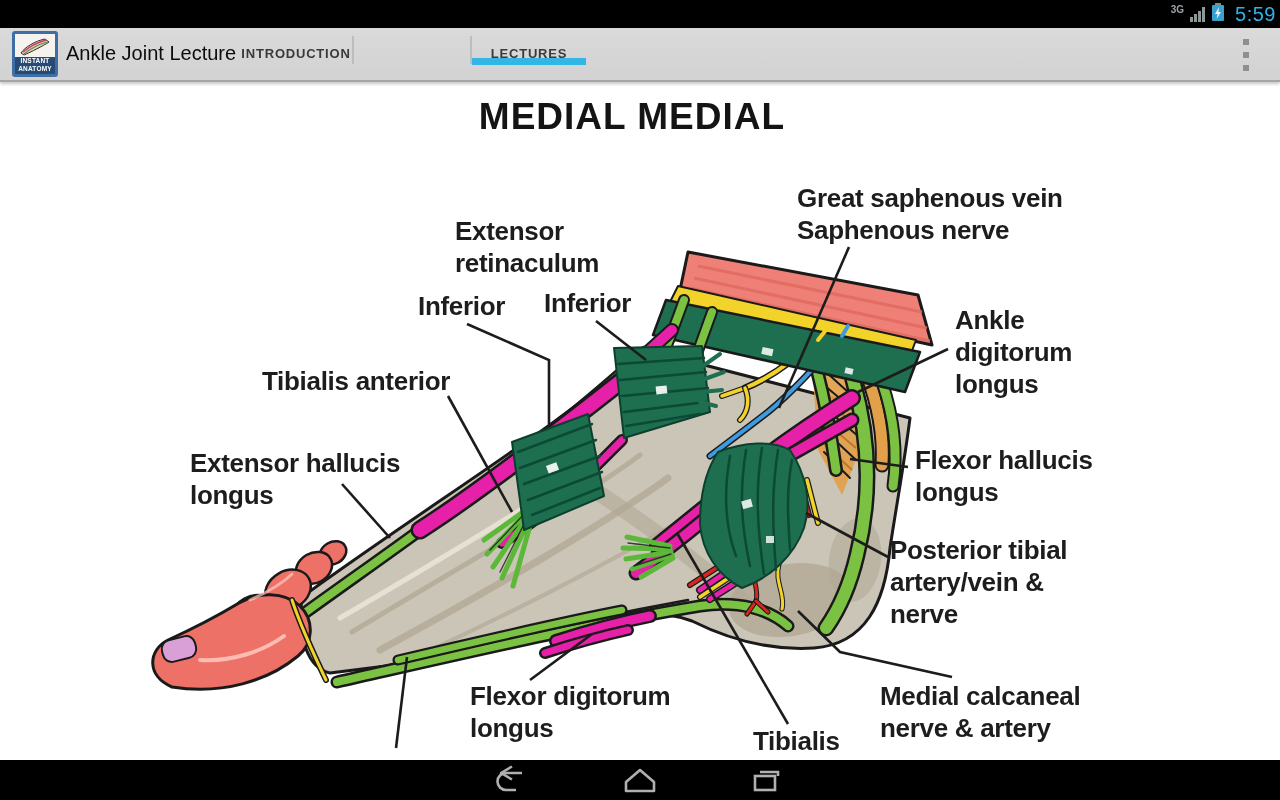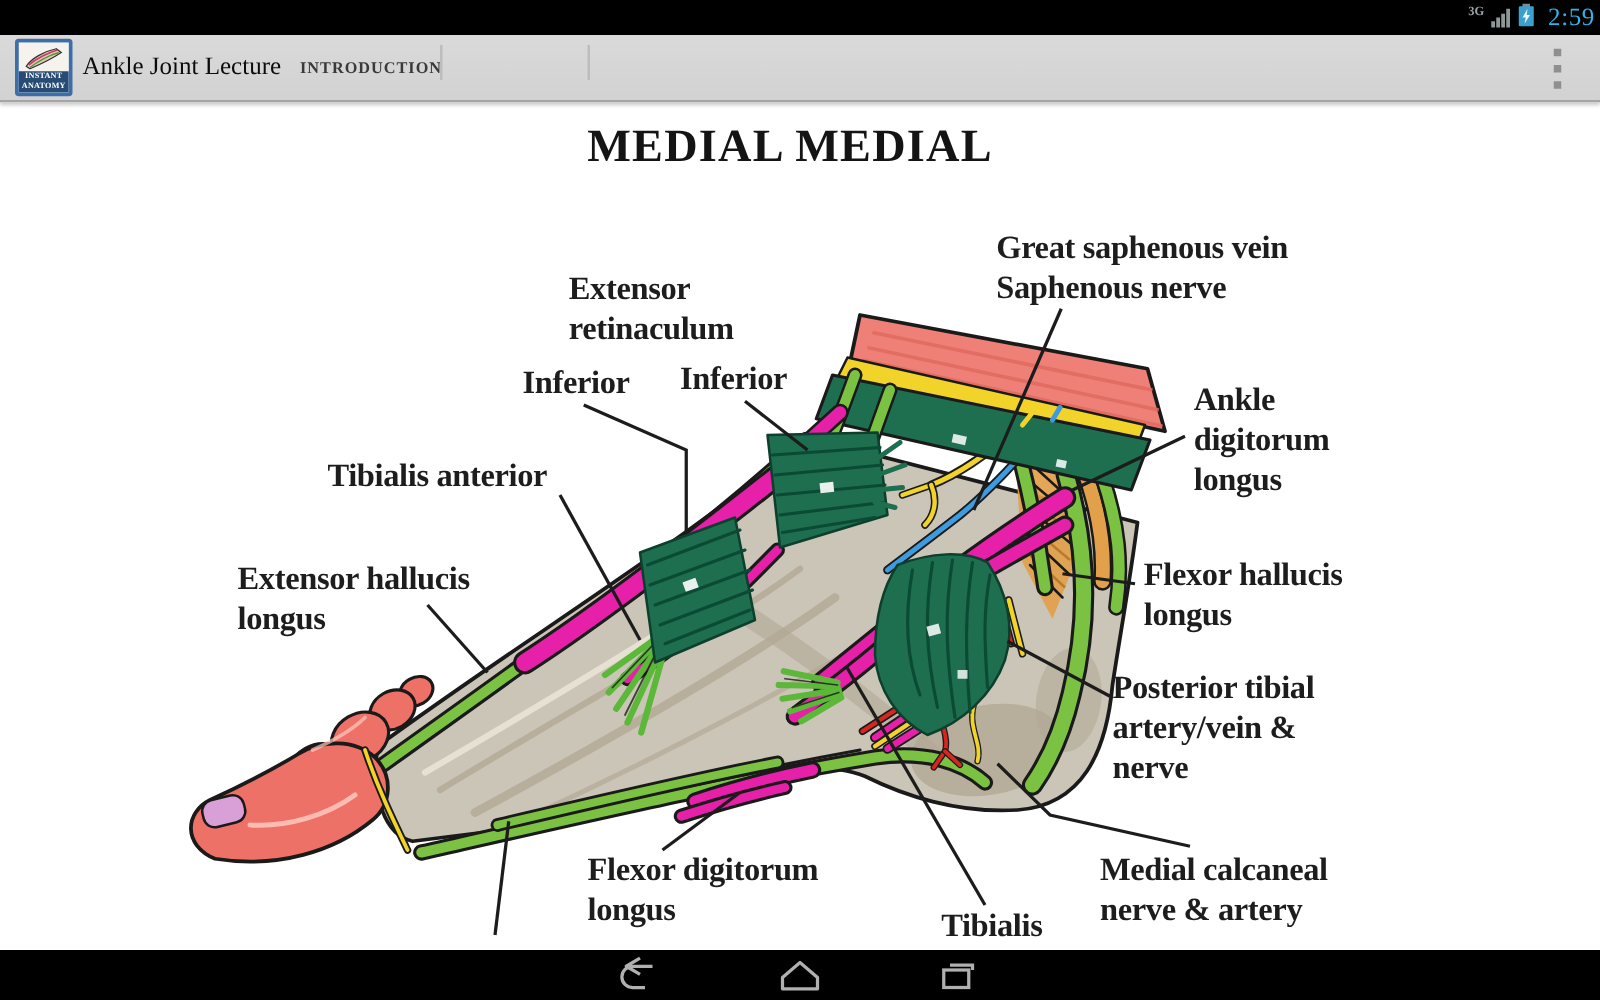--- a/index.html
+++ b/index.html
@@ -4,7 +4,7 @@
 <style>
   html,body{margin:0;padding:0;background:#000;}
   #screen{position:relative;width:1280px;height:800px;background:#fff;overflow:hidden;
-          font-family:Liberation Serif, serif;}
+          font-family:Liberation Sans, sans-serif;}
 
   
   #statusbar{position:absolute;left:0;top:0;width:1280px;height:28px;background:#000;z-index:30;}

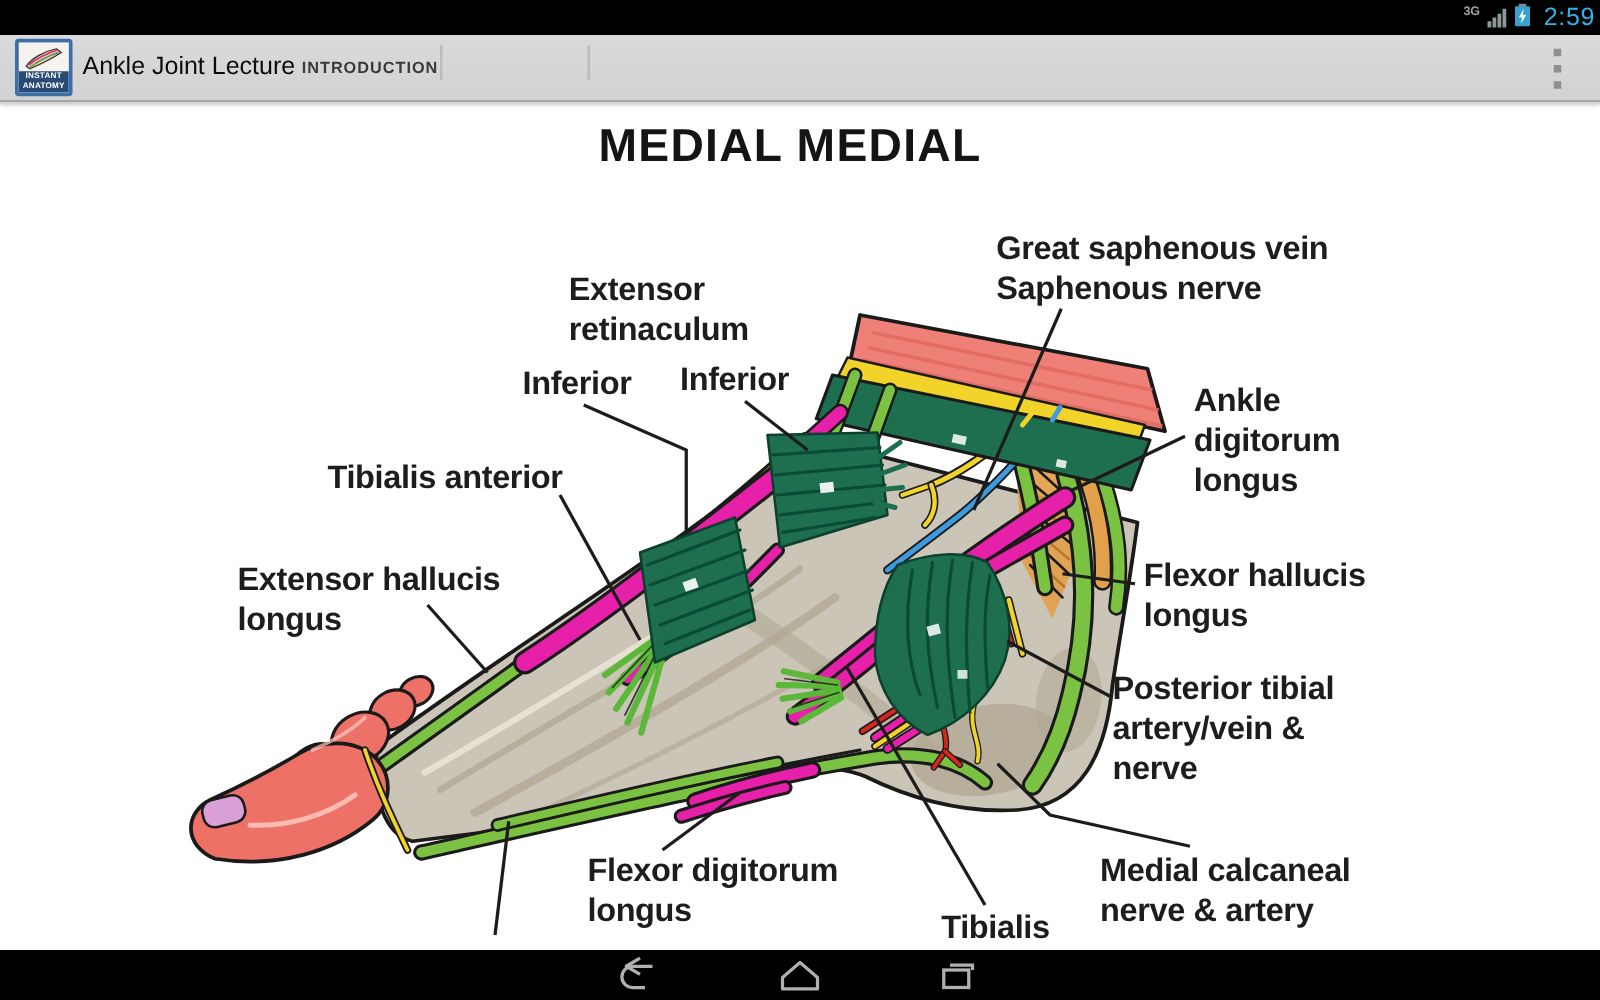--- a/index.html
+++ b/index.html
@@ -76,7 +76,7 @@
           <polygon points="8,5 4,12 6.6,12 5.6,17 10,10 7.4,10" fill="#eef6fa"></polygon>
         </svg>
       </span>
-      <span class="clock">2:59</span>
+      <span class="clock">5:59</span>
     </div>
   </div>
 

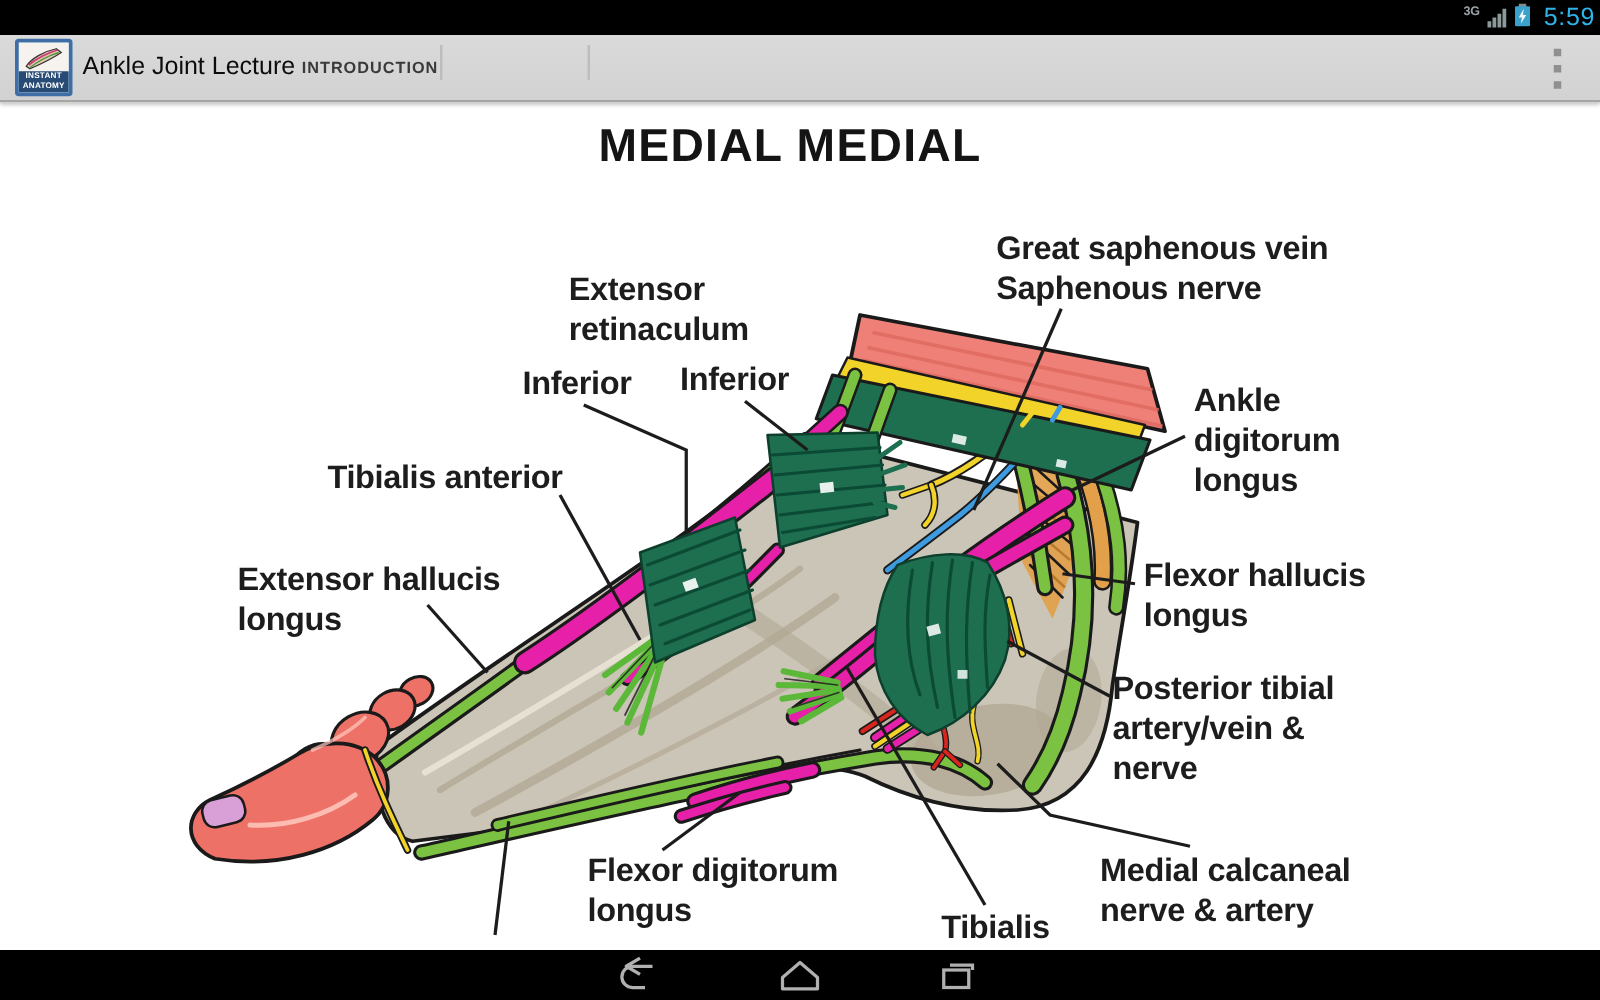--- a/index.html
+++ b/index.html
@@ -101,6 +101,10 @@
     </div>
     <div class="tab-divider" style="left:352px;"></div>
     <div class="tab-divider" style="left:470px;"></div>
+    <div class="tab" style="left:472px;width:114px;">
+      <span>LECTURES</span>
+      <div id="tab-underline" style="background: rgb(51, 181, 229);"></div>
+    </div>
 
     <div id="overflow">
         <i></i>

